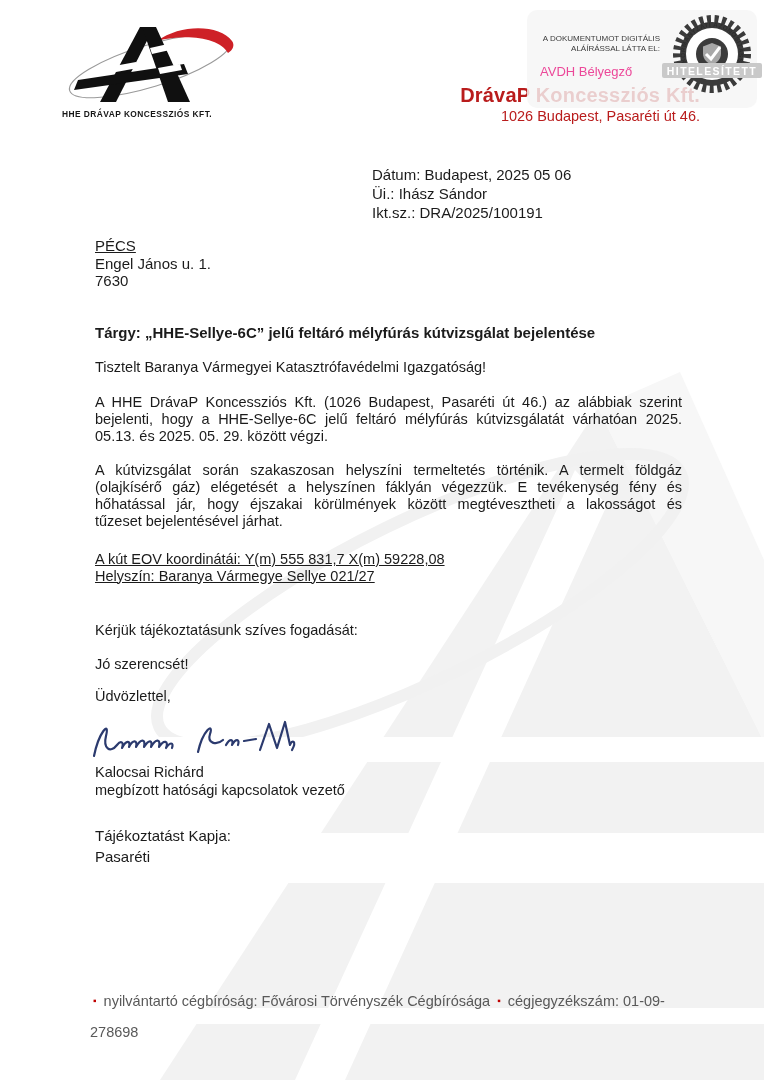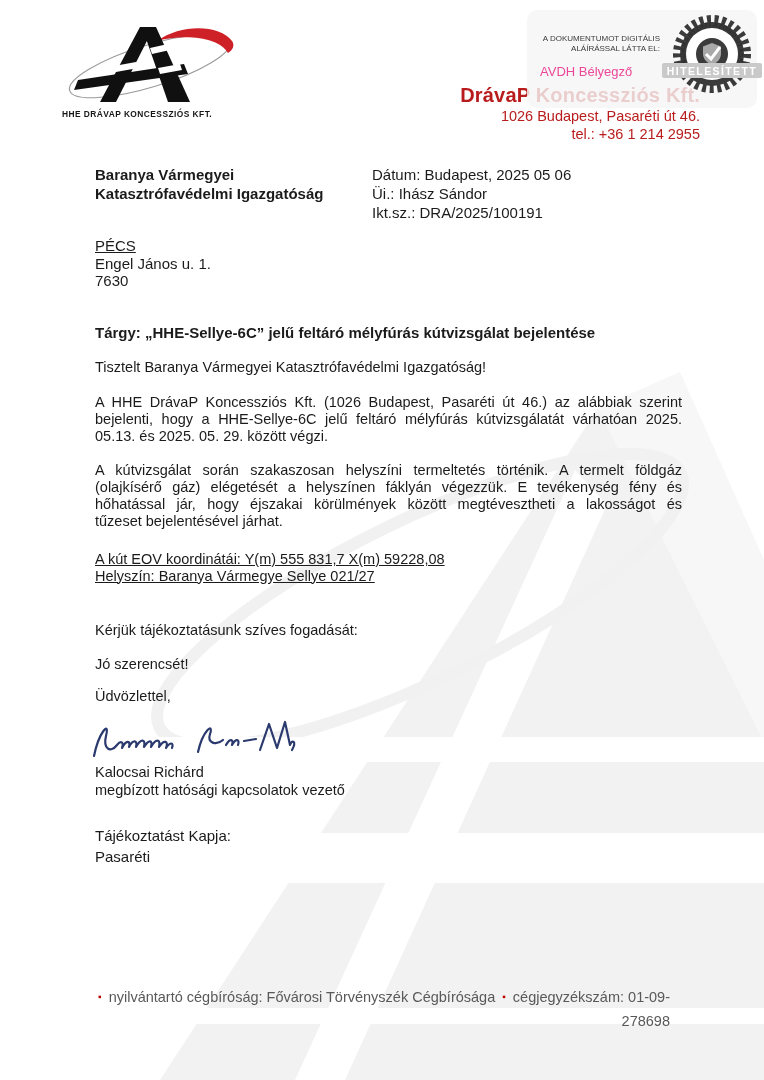--- a/index.html
+++ b/index.html
@@ -75,7 +75,6 @@
   <div id="company" class="abs">
     <div id="company-name">DrávaP Koncessziós Kft.</div>
     <div class="company-line">1026 Budapest, Pasaréti út 46.</div>
-    <div class="company-line">tel.: +36 1 214 2955</div>
   </div>
 
   <div id="stamp-bg" class="abs"></div>

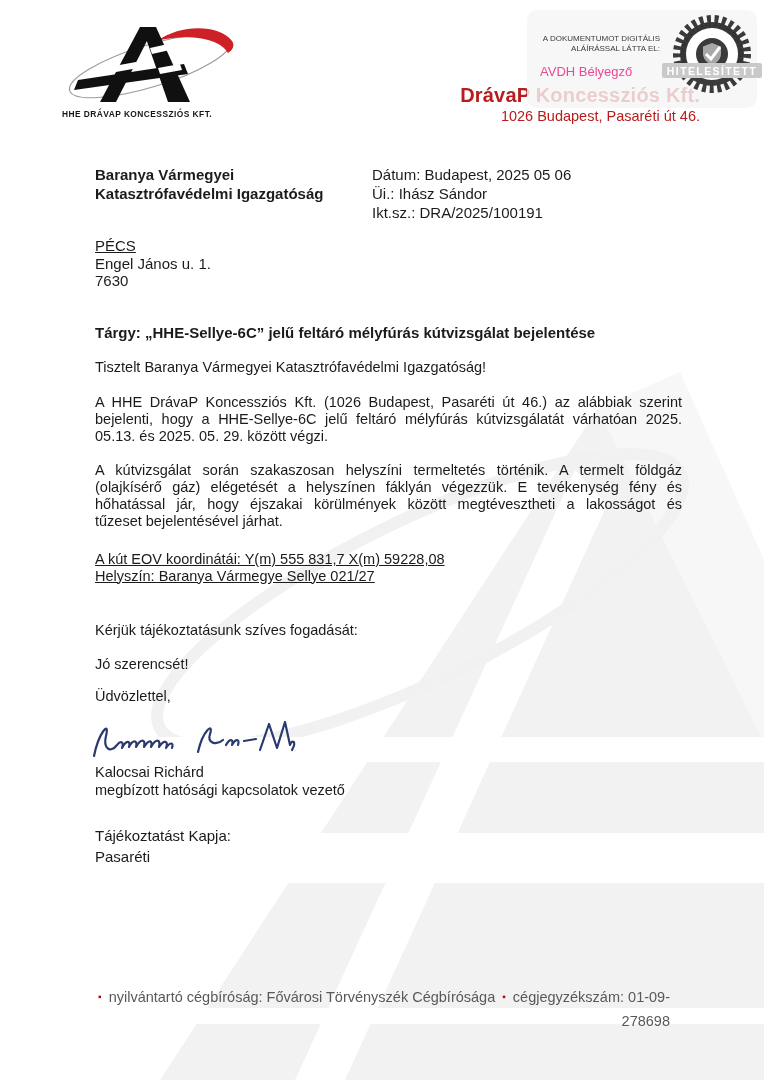--- a/index.html
+++ b/index.html
@@ -99,10 +99,6 @@
     <text x="52" y="64.5" text-anchor="middle" font-size="10.5" font-weight="bold" fill="#ffffff" letter-spacing="1.4">HITELESÍTETT</text>
   </svg>
 
-  <div id="recipient" class="abs z">
-    <div>Baranya Vármegyei</div>
-    <div>Katasztrófavédelmi Igazgatóság</div>
-  </div>
 
   <div id="meta" class="abs z">
     <div>Dátum: Budapest, 2025 05 06</div>

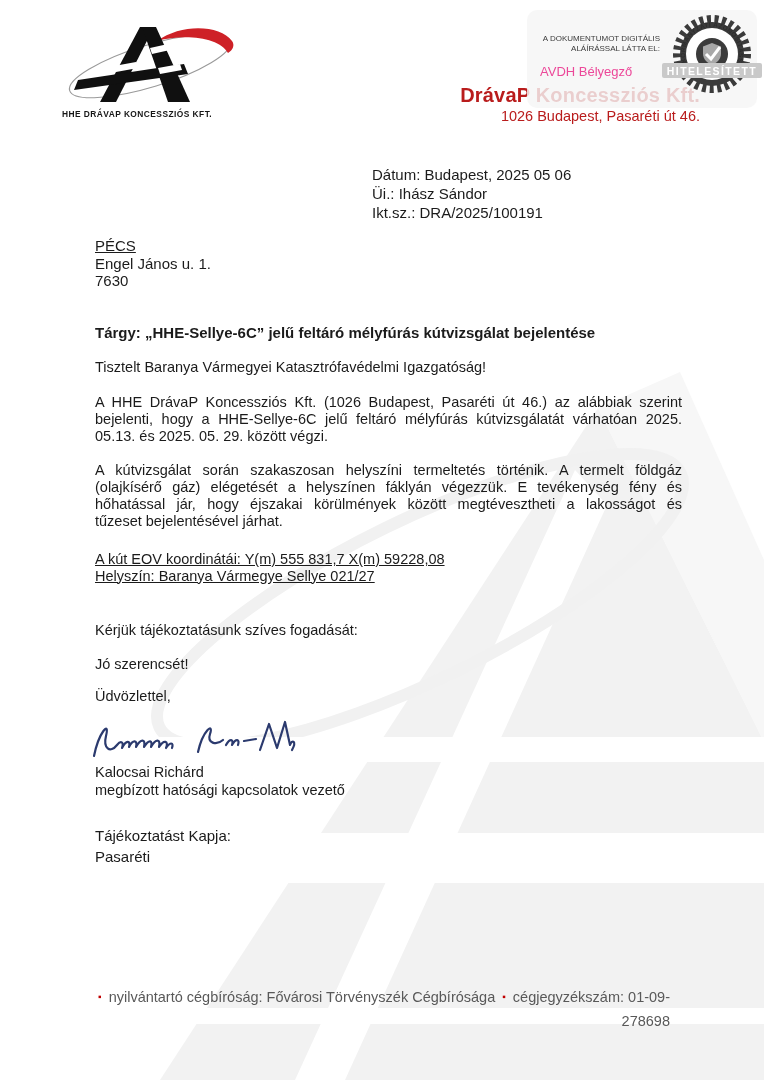--- a/index.html
+++ b/index.html
@@ -39,7 +39,7 @@
   #signature { left:86px; top:712px; }
   #signer { left:95px; top:764px; font-size:14.5px; line-height:17.5px; }
   #cc { left:95px; top:825px; font-size:15px; line-height:21px; }
-  #footer { left:70px; top:985px; width:600px; text-align:right; font-size:14.5px; line-height:24px; color:#595959; z-index:2; }
+  #footer { left:90px; top:985px; width:600px; text-align:left; font-size:14.5px; line-height:31px; color:#595959; z-index:2; }
   #footer-line1 { white-space:nowrap; }
   .fbullet { color:#c00000; font-size:10px; vertical-align:2px; padding:0 3px; }
 </style>

